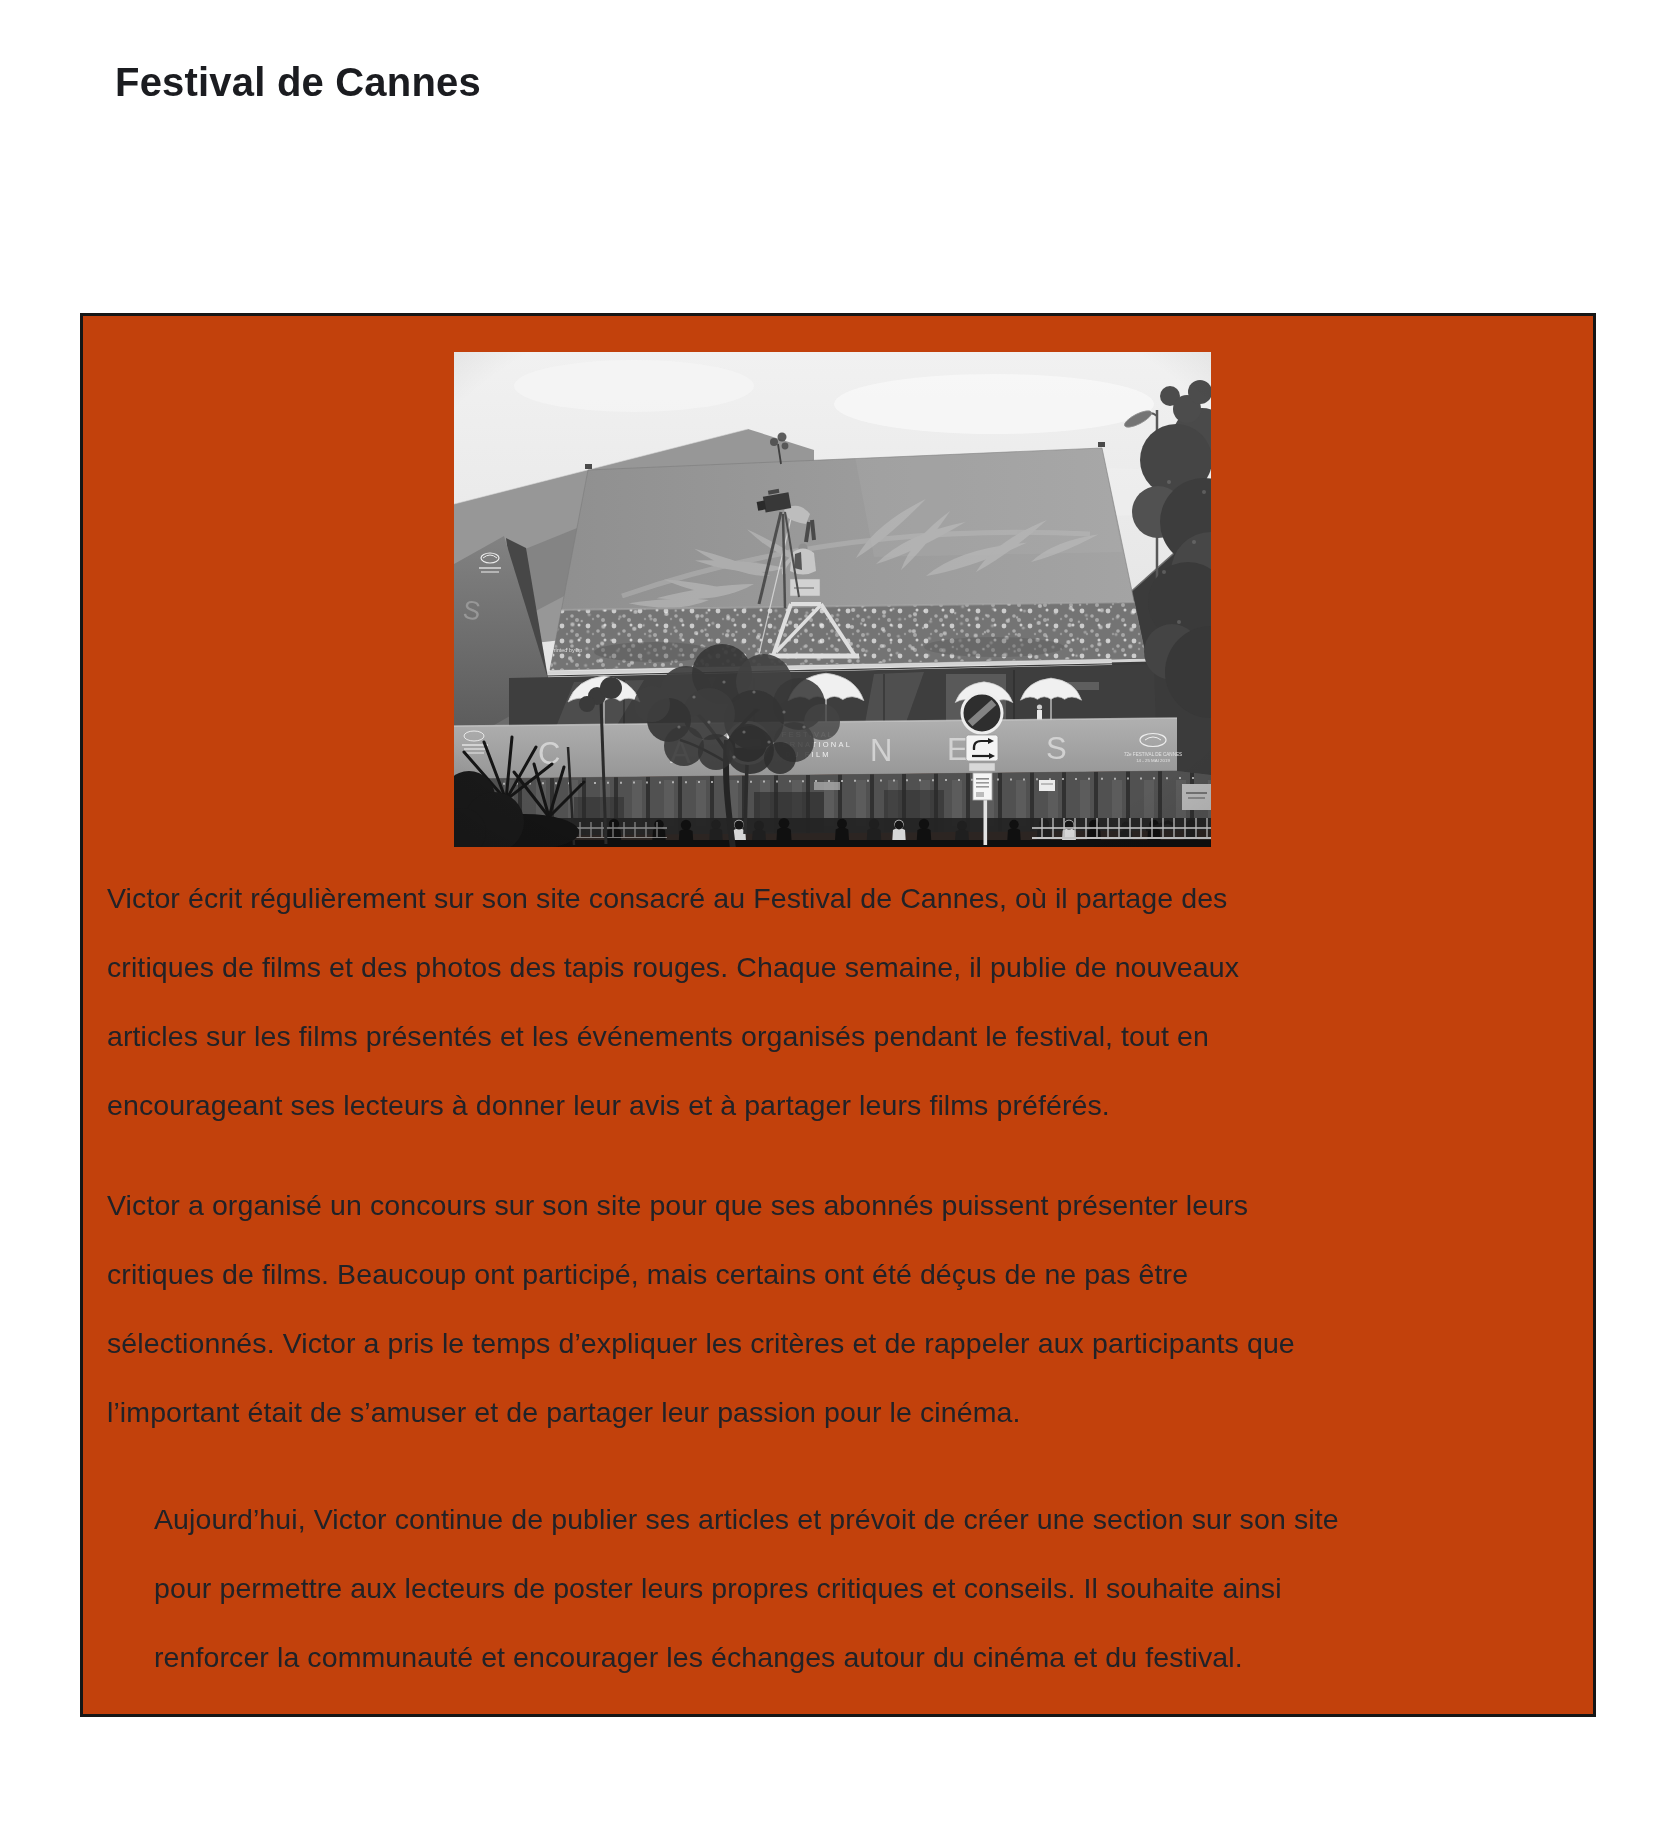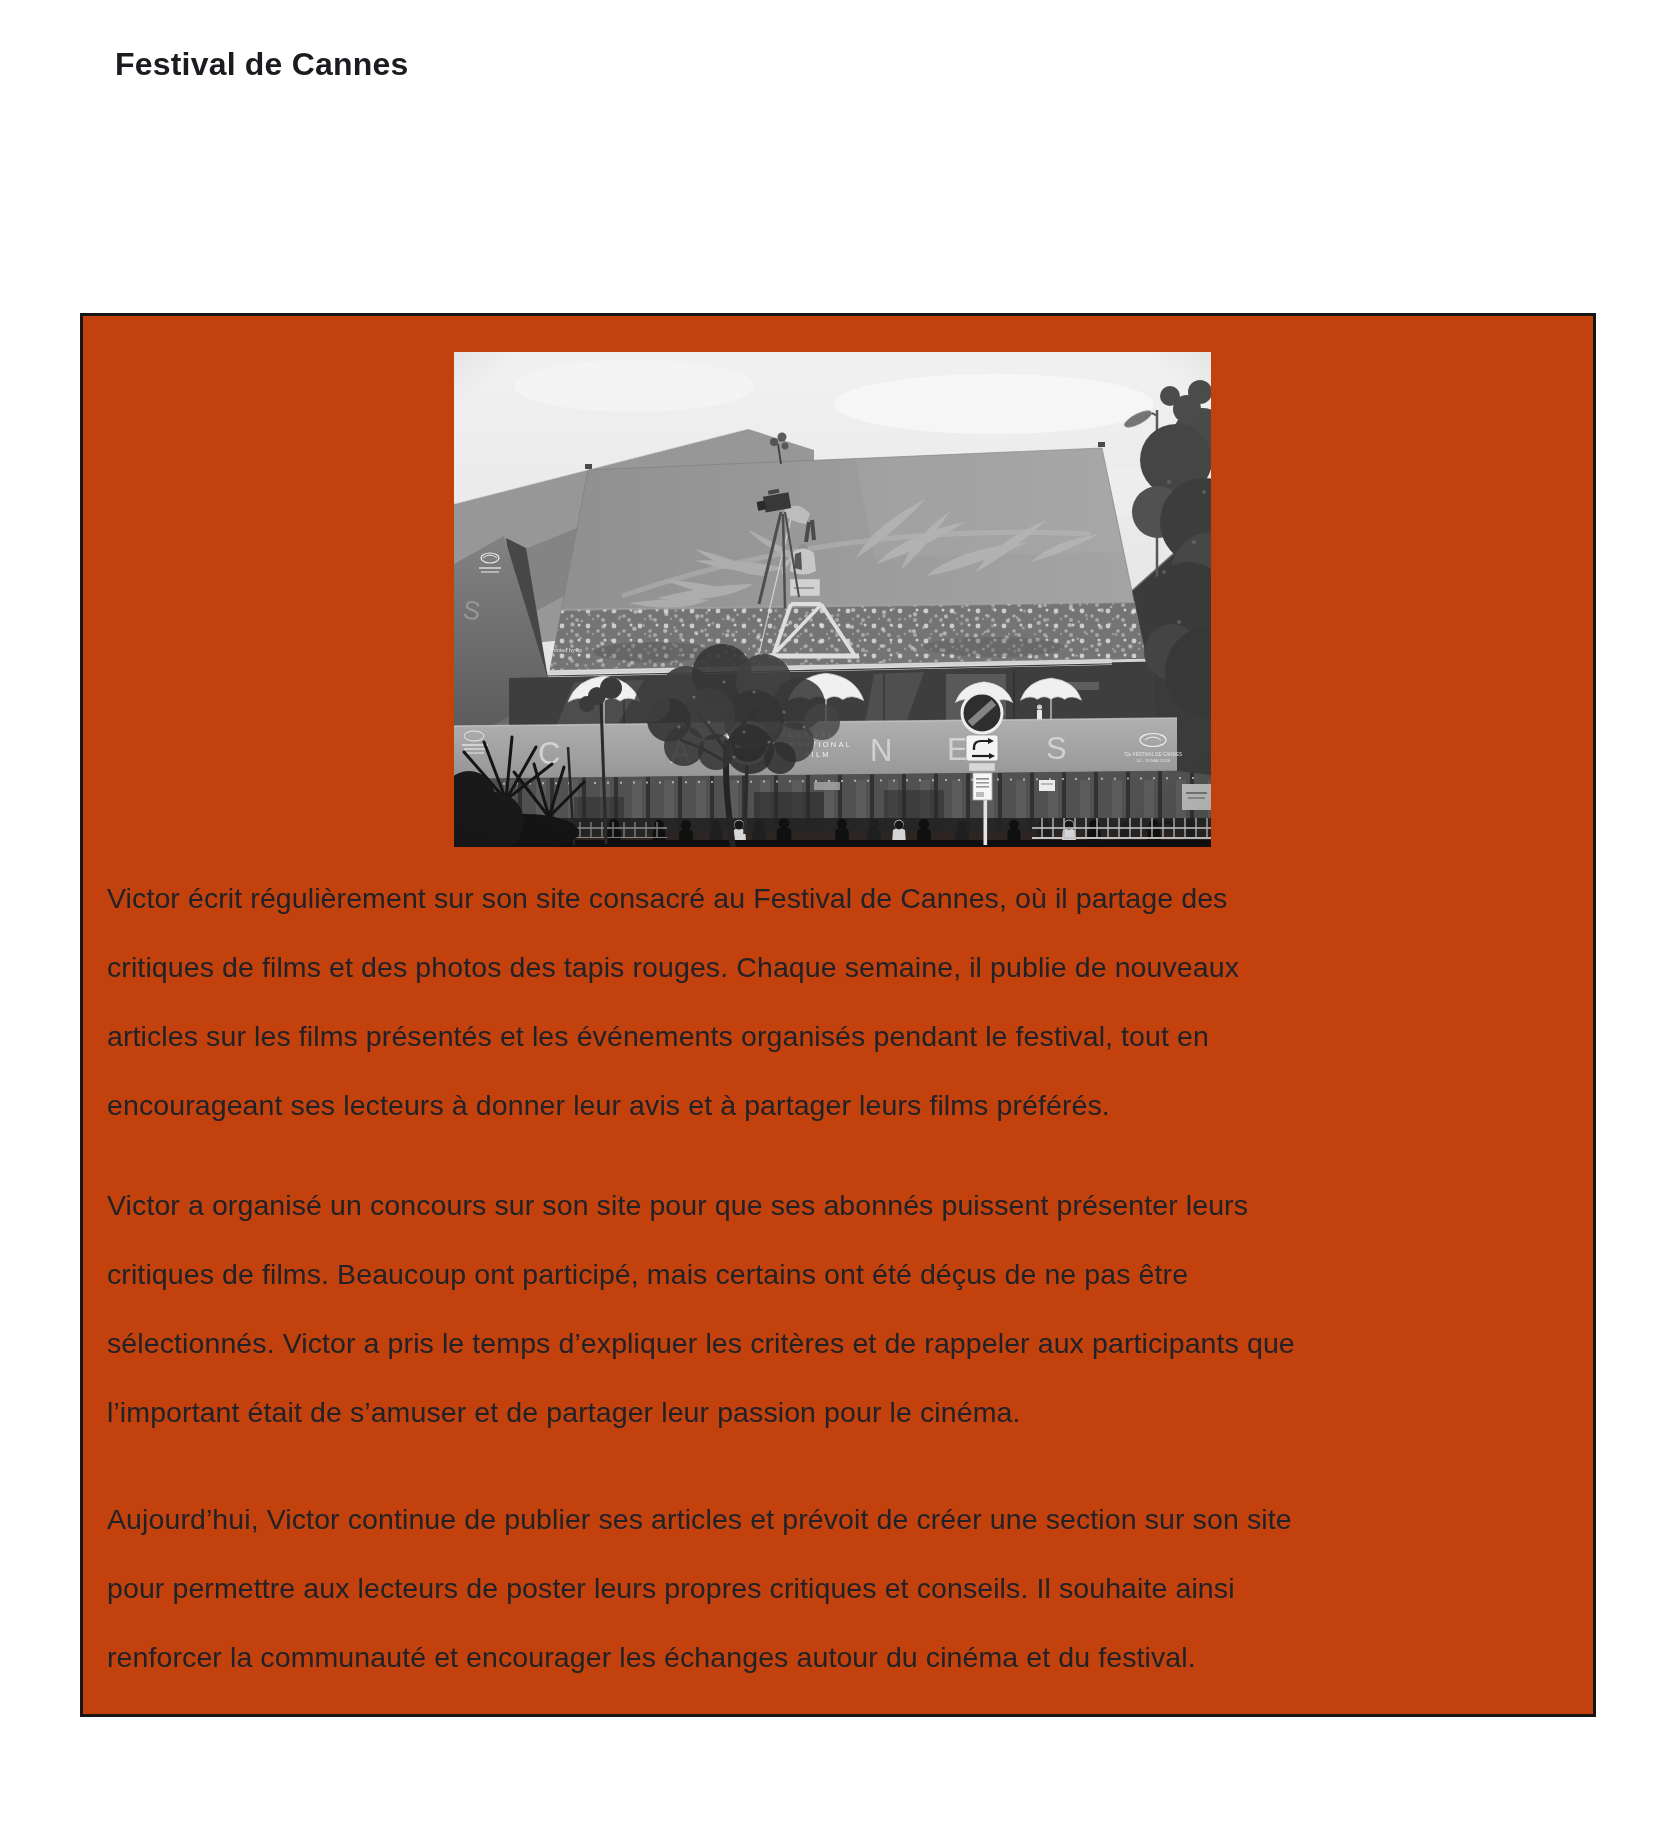--- a/index.html
+++ b/index.html
@@ -5,7 +5,7 @@
   html,body{margin:0;padding:0;background:#ffffff;}
   body{font-family:"Liberation Sans","DejaVu Sans",sans-serif;color:#212227;}
   .page{position:relative;width:1658px;height:1836px;background:#fff;overflow:hidden;}
-  .title{position:absolute;left:115px;top:46px;margin:0;font-size:32px;font-weight:700;
+  .title{position:absolute;left:115px;top:60px;margin:0;font-size:40px;font-weight:700;
          letter-spacing:.2px;color:#1b1c20;}
   .intro{position:absolute;left:115px;top:170px;margin:0;font-size:28.5px;letter-spacing:.1px;}
   .article-box{position:absolute;left:80px;top:313px;width:1516px;box-sizing:border-box;

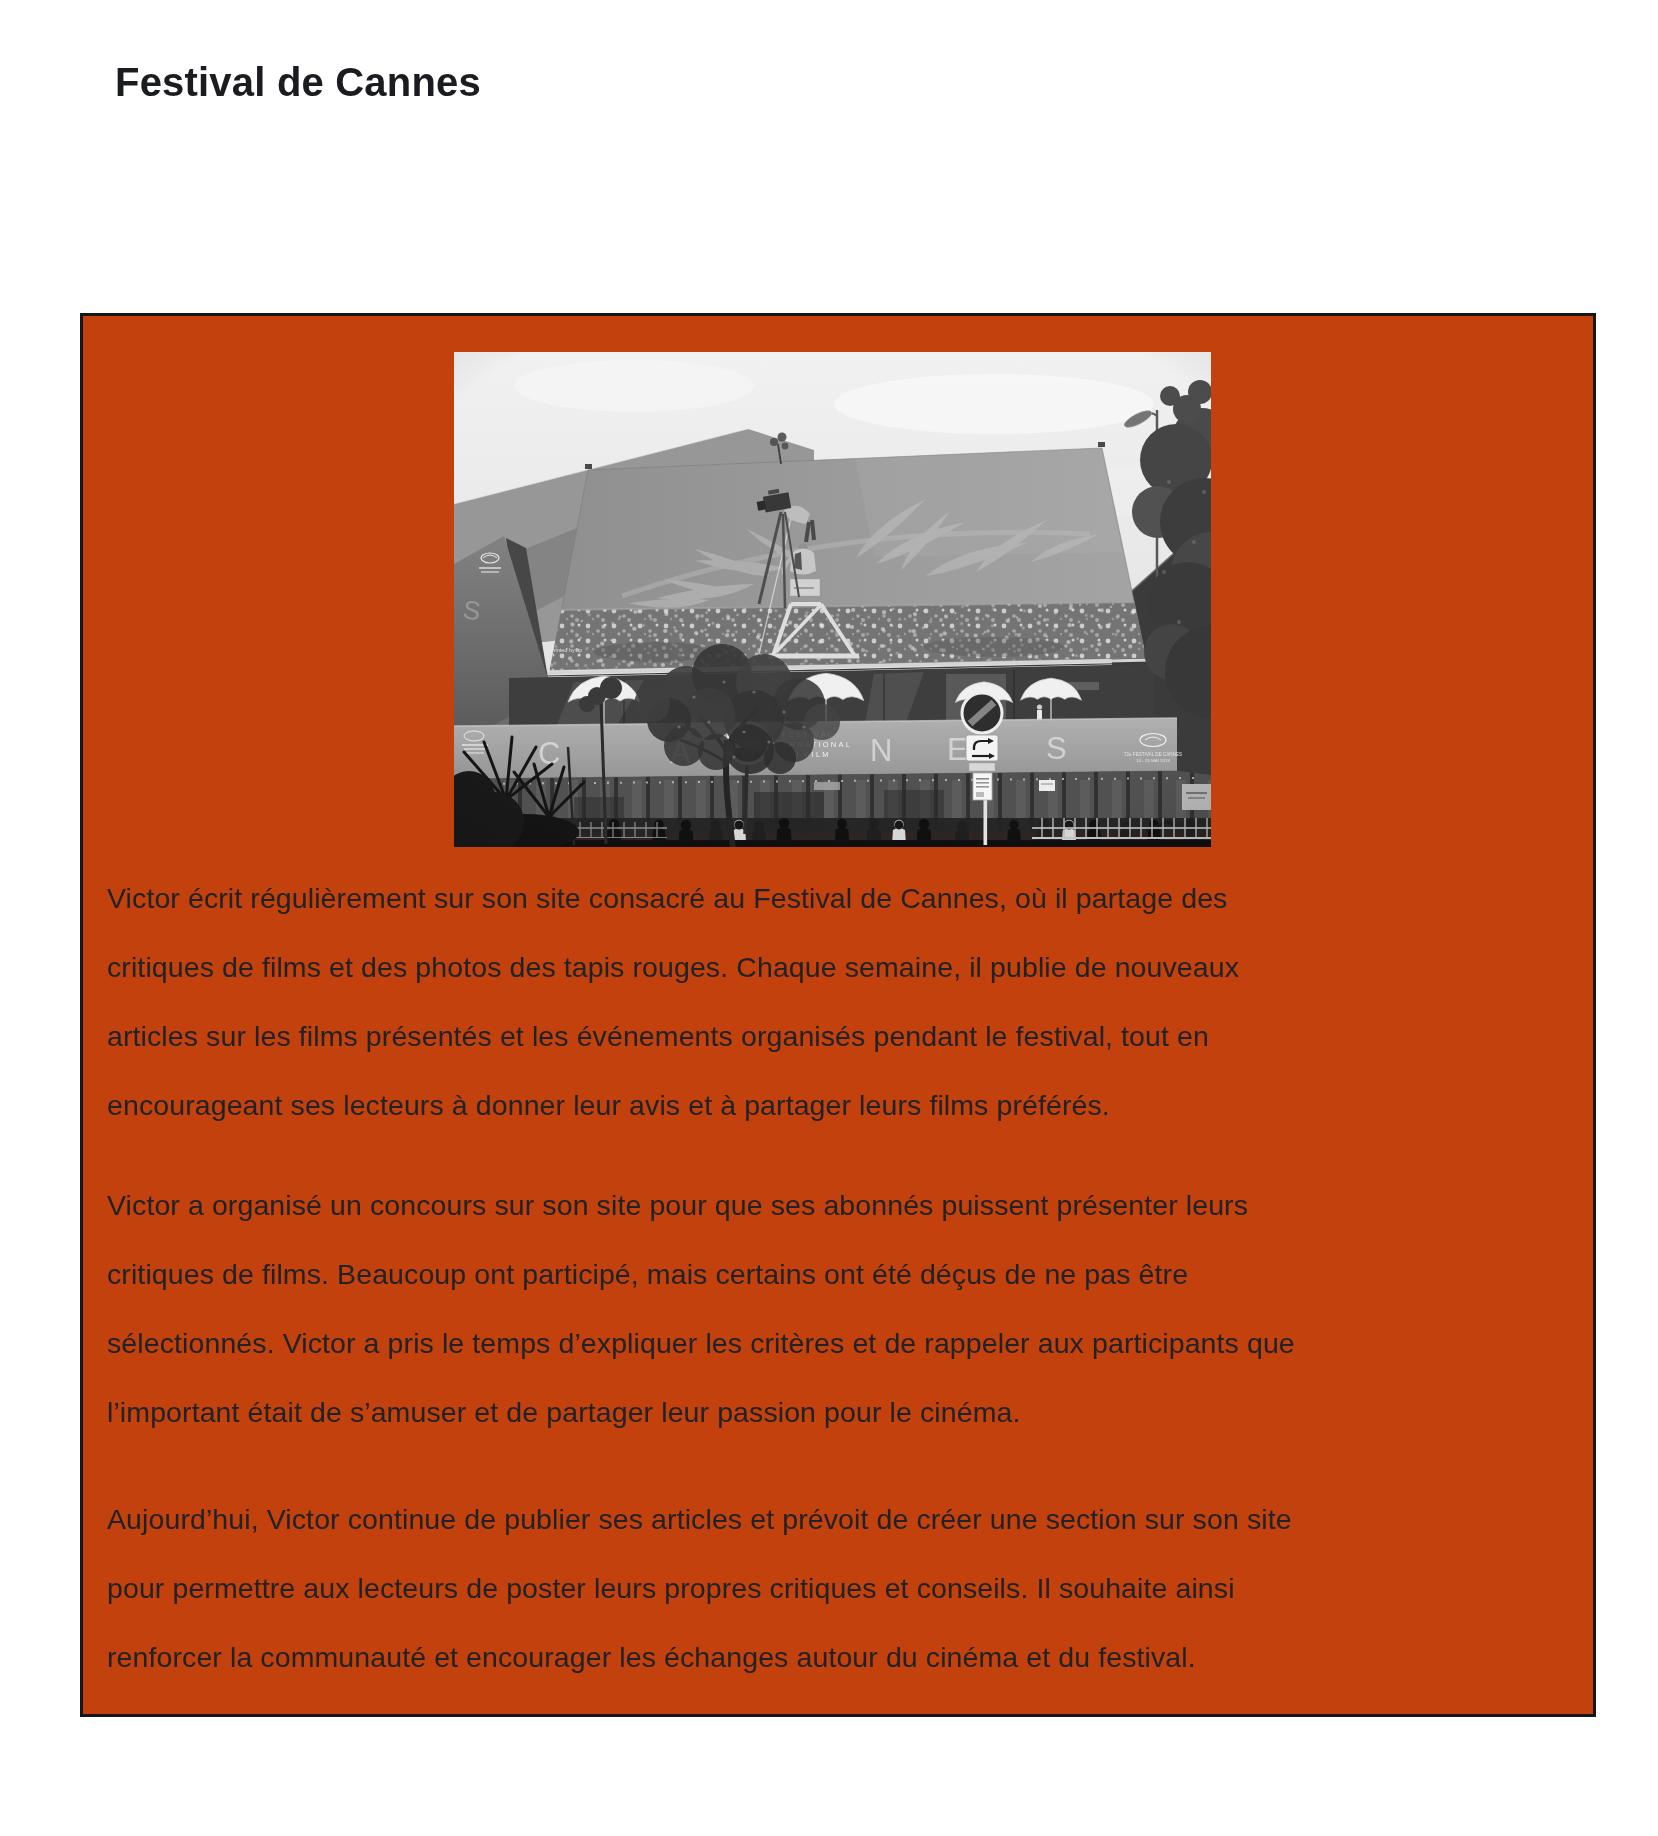--- a/index.html
+++ b/index.html
@@ -15,7 +15,7 @@
   .para{font-size:28.5px;line-height:69px;letter-spacing:.1px;margin:31px 0 0 0;
         white-space:pre-line;color:#212227;}
   .para.first{margin-top:13px;}
-  .para.last{margin-top:38px;}
+  .para.last{margin-top:38px;margin-left:47px;}
   text{font-family:"Liberation Sans","DejaVu Sans",sans-serif;}
 </style>
 </head>

